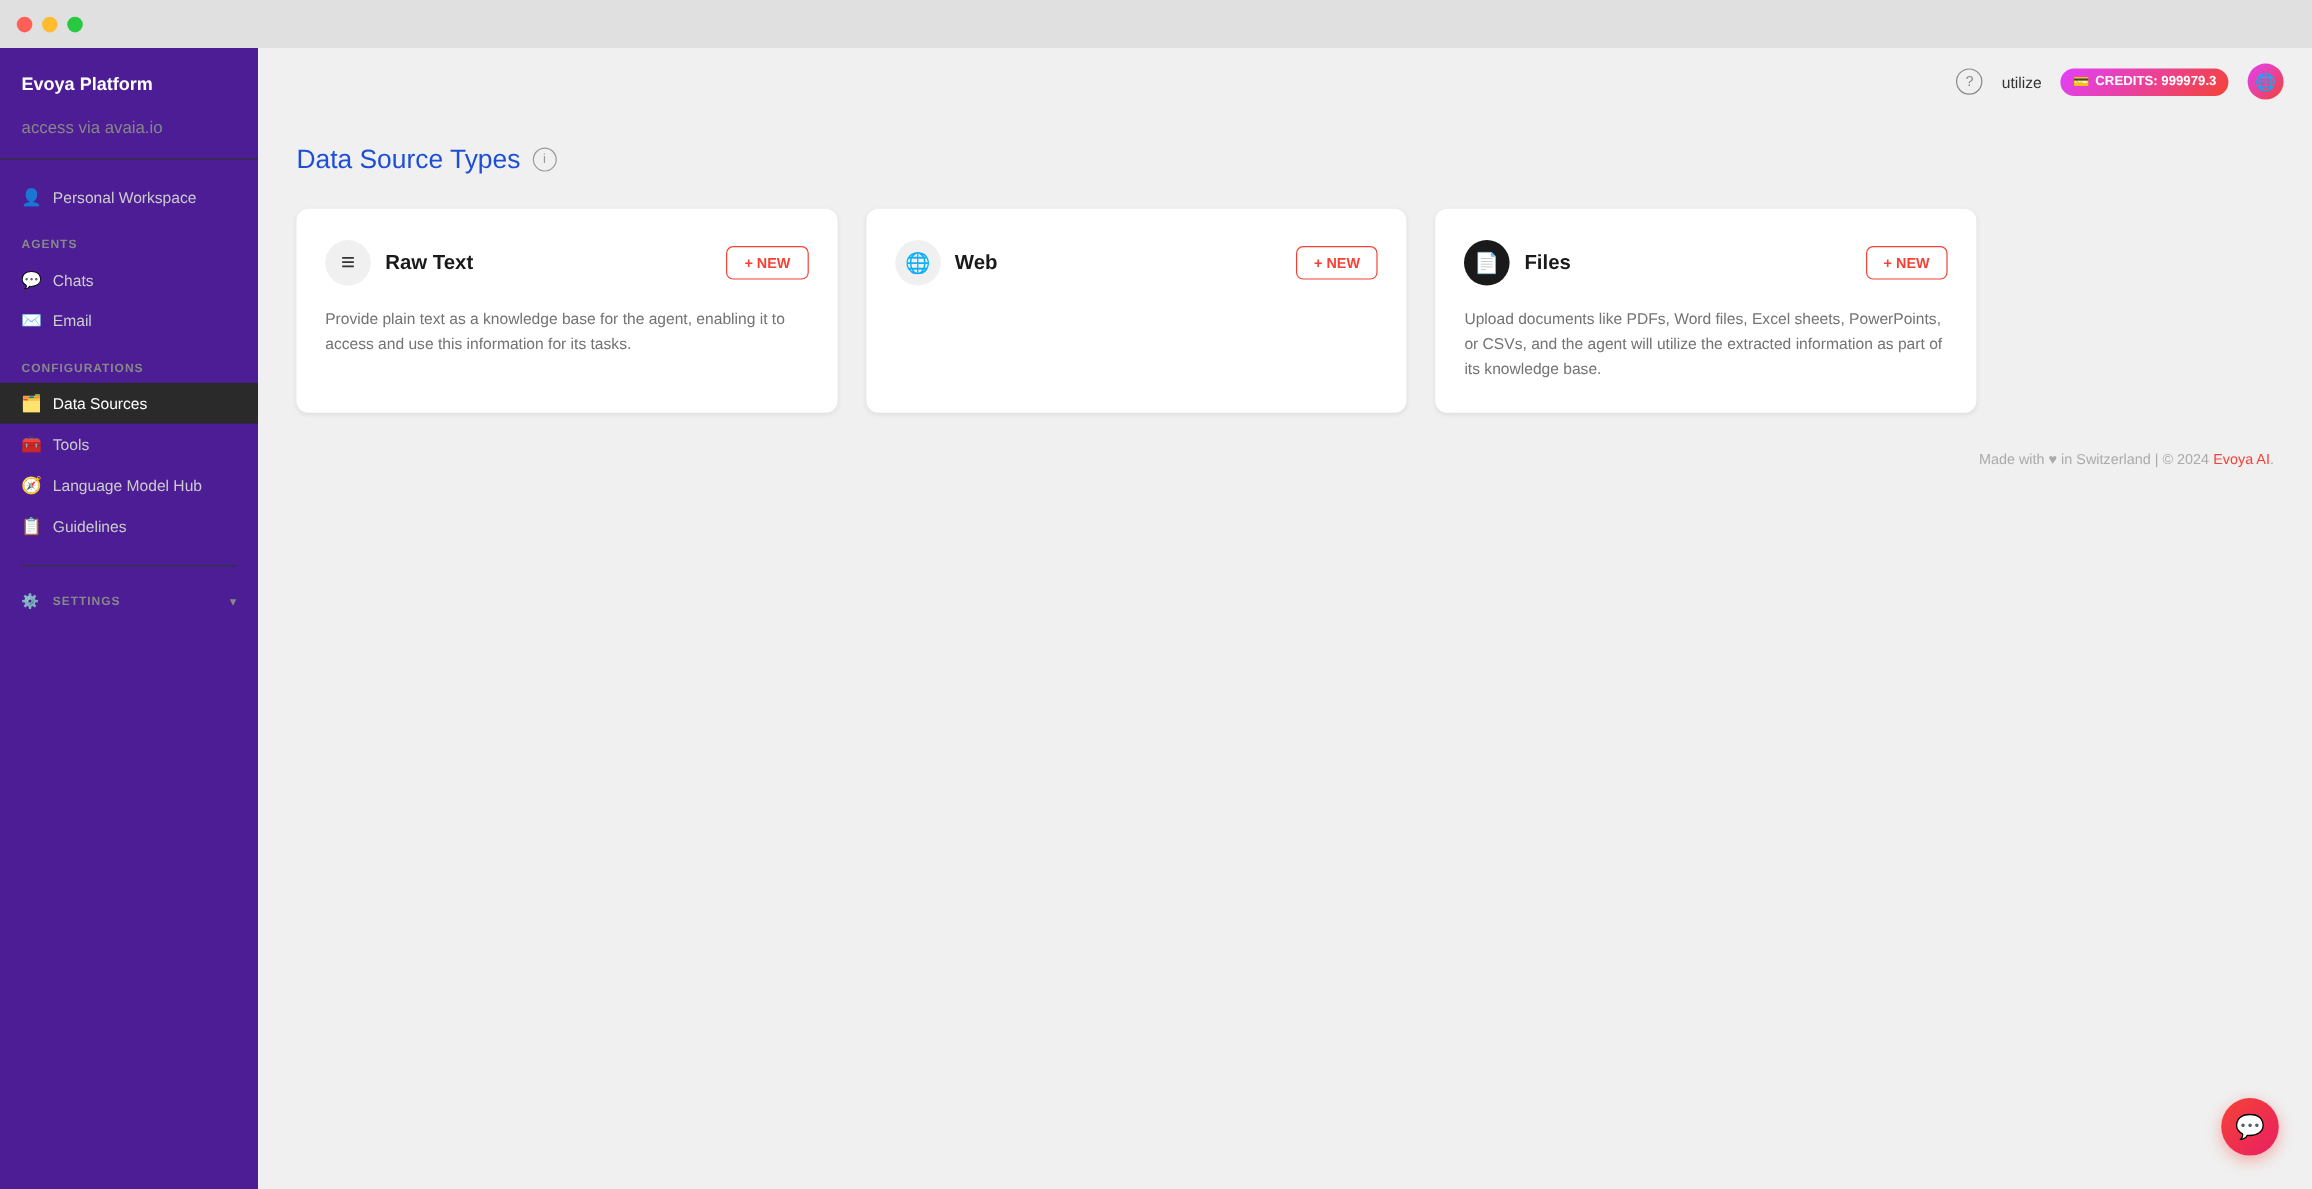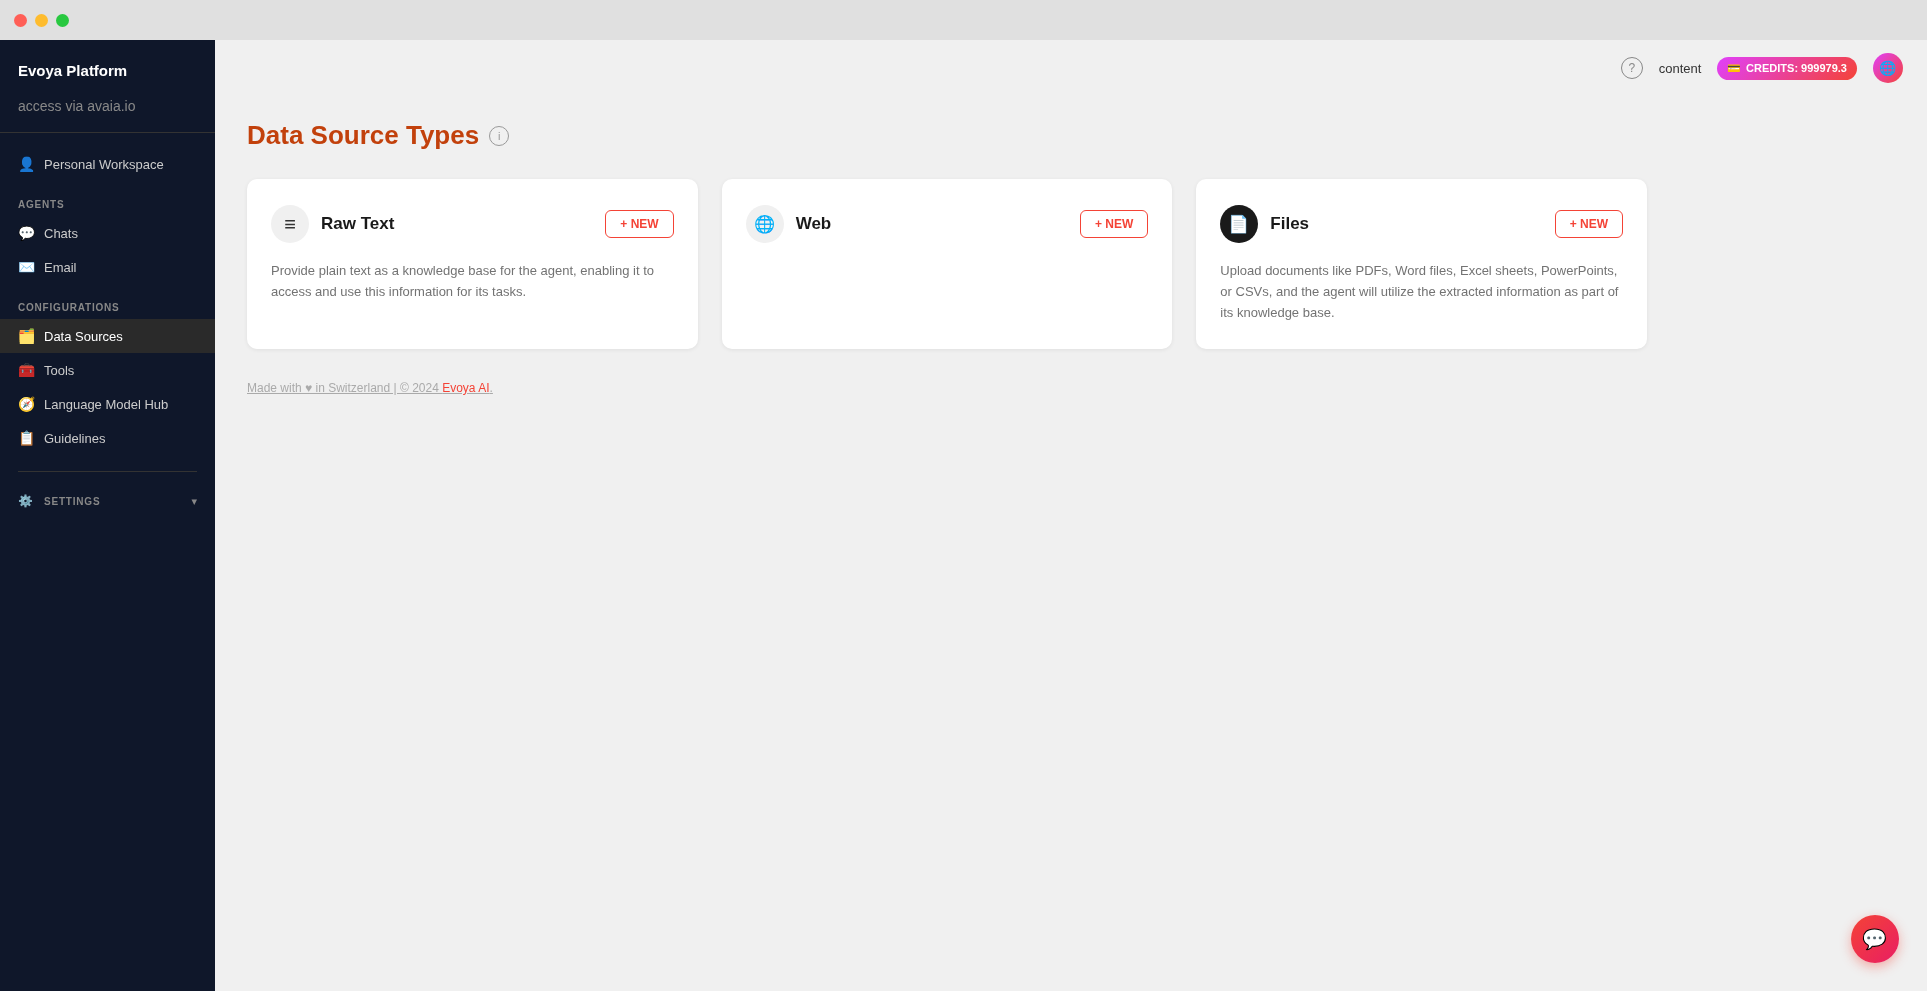--- a/index.html
+++ b/index.html
@@ -45,7 +45,7 @@
     
     .sidebar {
       width: 215px;
-      background: #0f172a;
+      background: #4c1d95;
       color: #fff;
       display: flex;
       flex-direction: column;

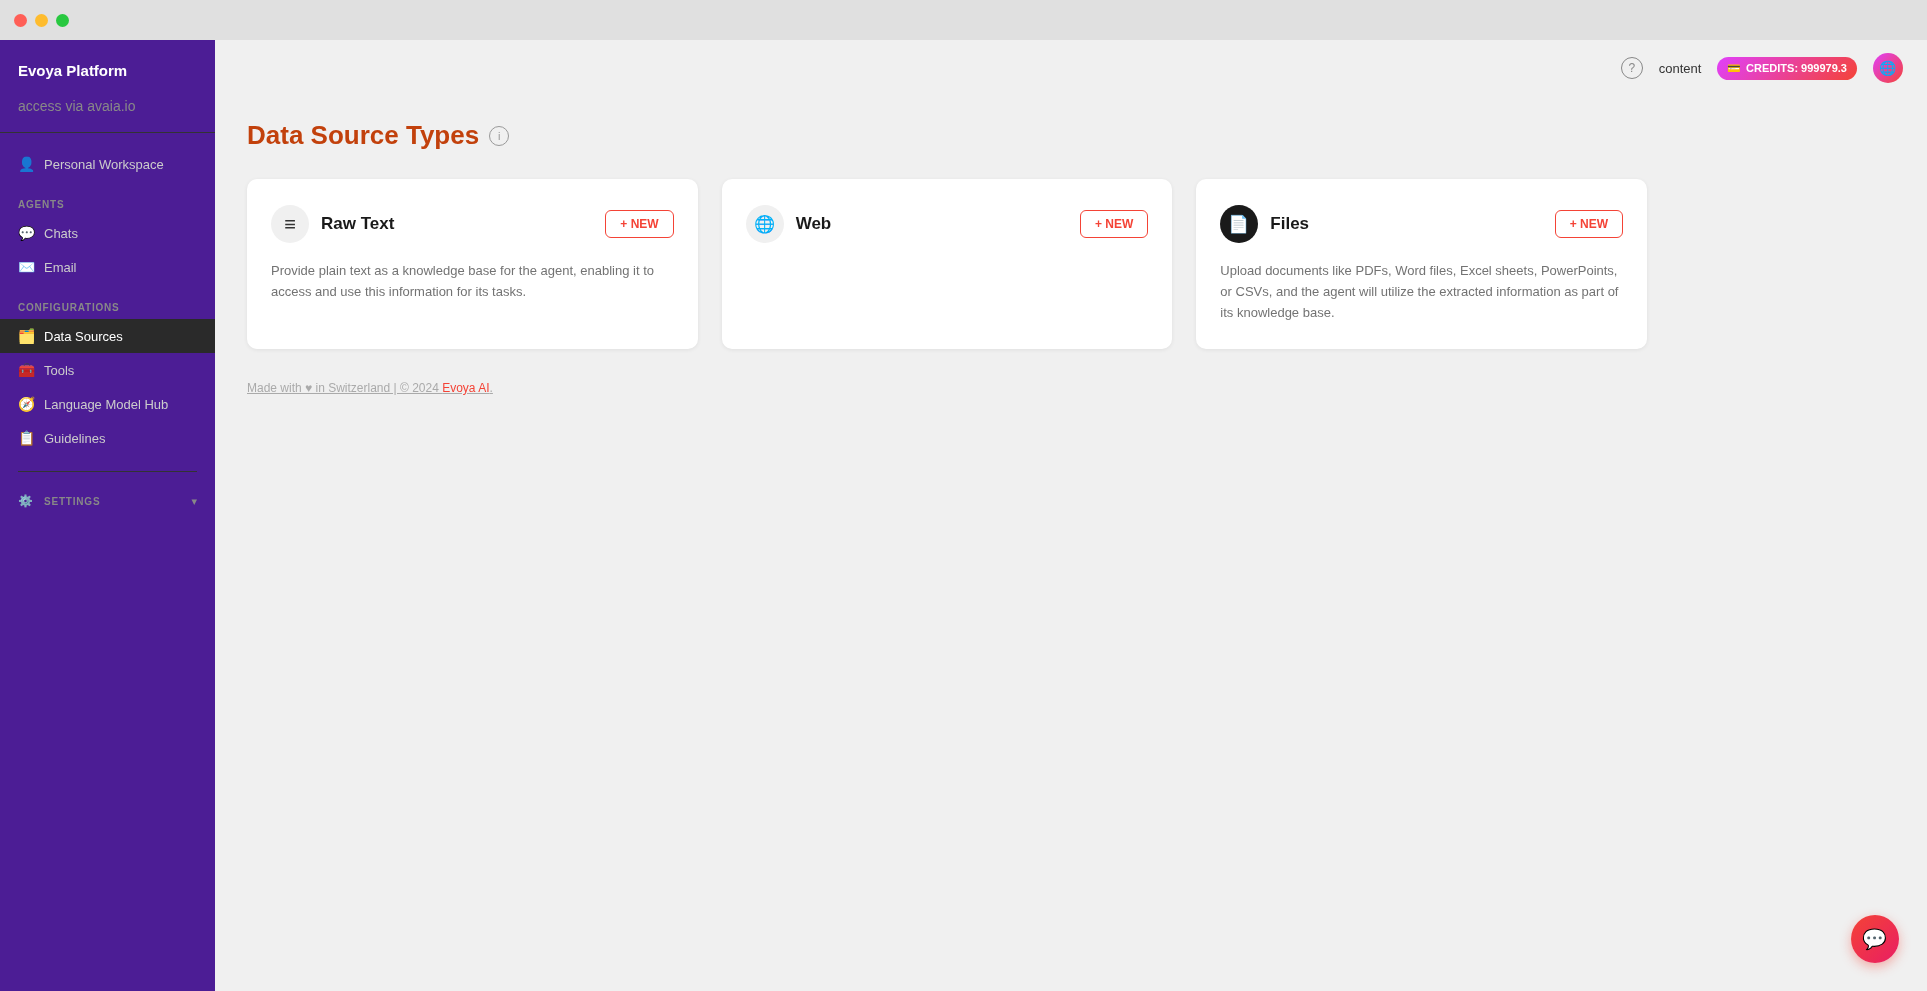--- a/index.html
+++ b/index.html
@@ -382,7 +382,7 @@
     <div class="topbar">
       <div class="topbar-help">?</div>
       <div class="topbar-user">
-        <span>content</span>
+        <span>utilize</span>
       </div>
       <div class="credits-badge">
         <span>💳</span>

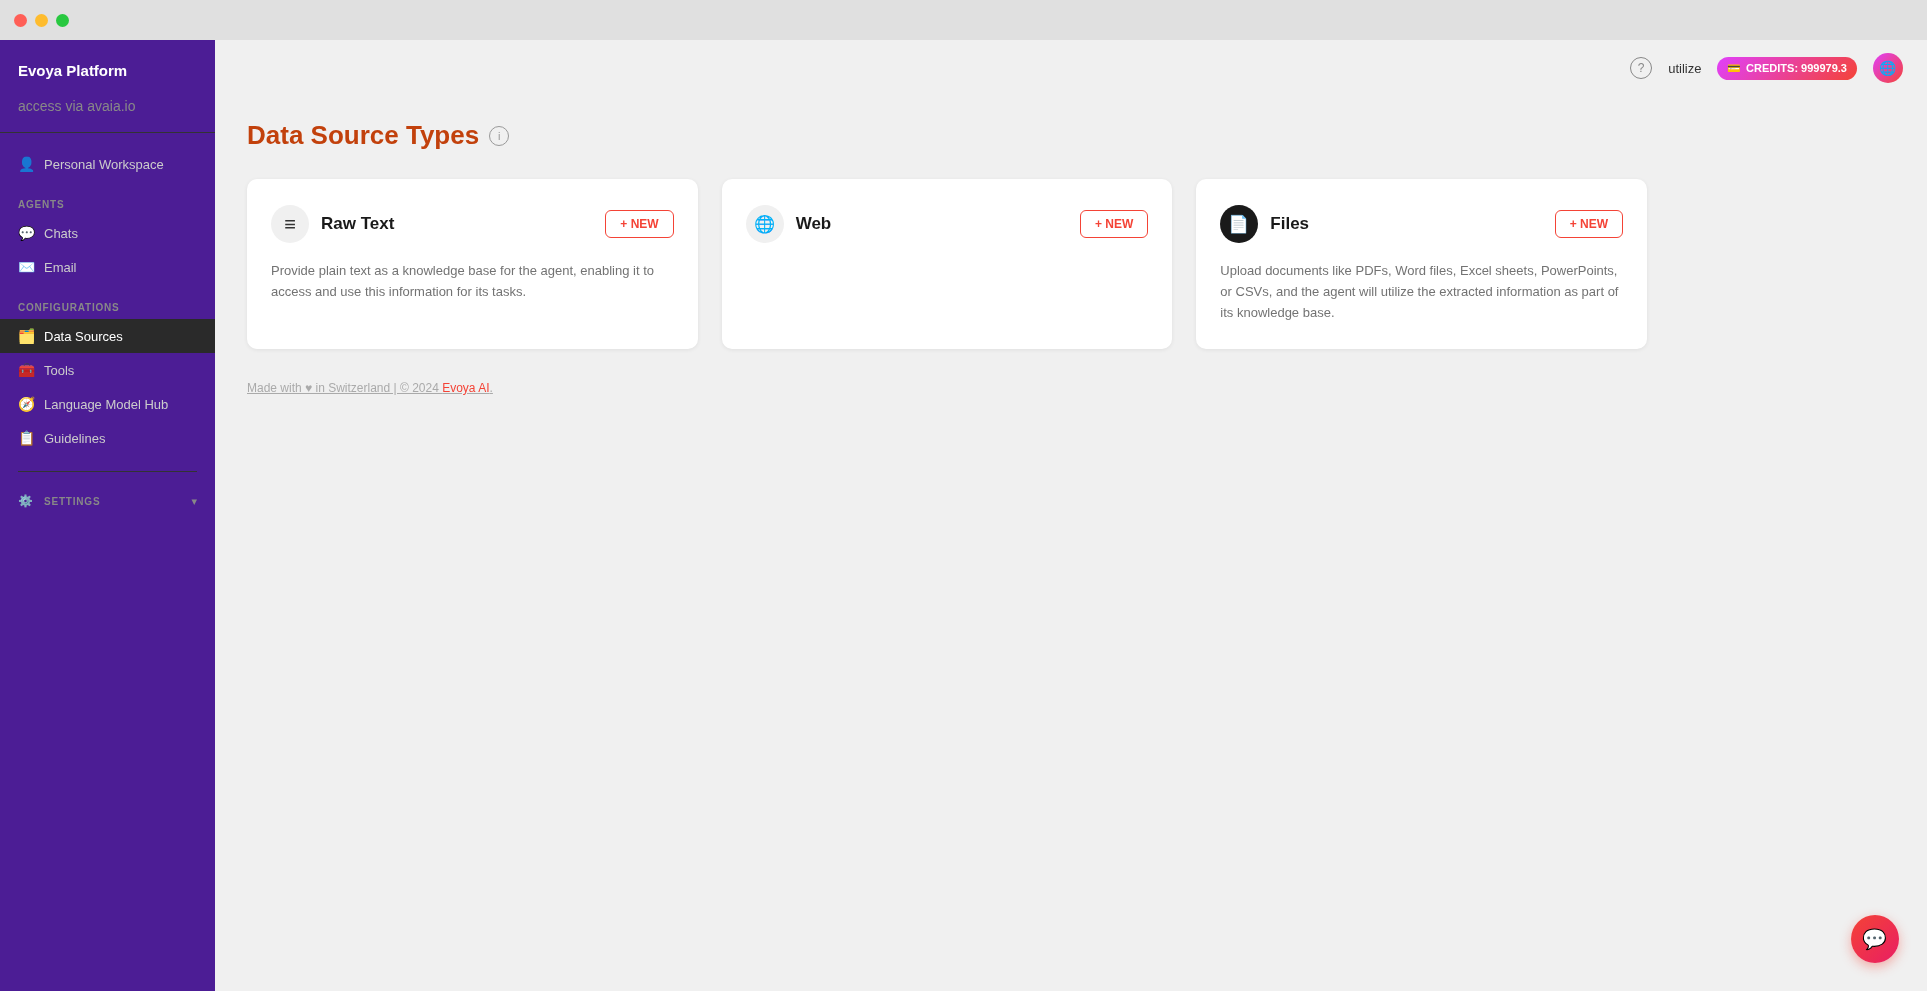--- a/index.html
+++ b/index.html
@@ -202,9 +202,9 @@
       margin-bottom: 28px;
     }
     .page-title {
-      font-size: 26px;
-      font-weight: 700;
-      color: #c2410c;
+      font-size: 22px;
+      font-weight: 400;
+      color: #1d4ed8;
     }
     .info-icon {
       width: 20px;

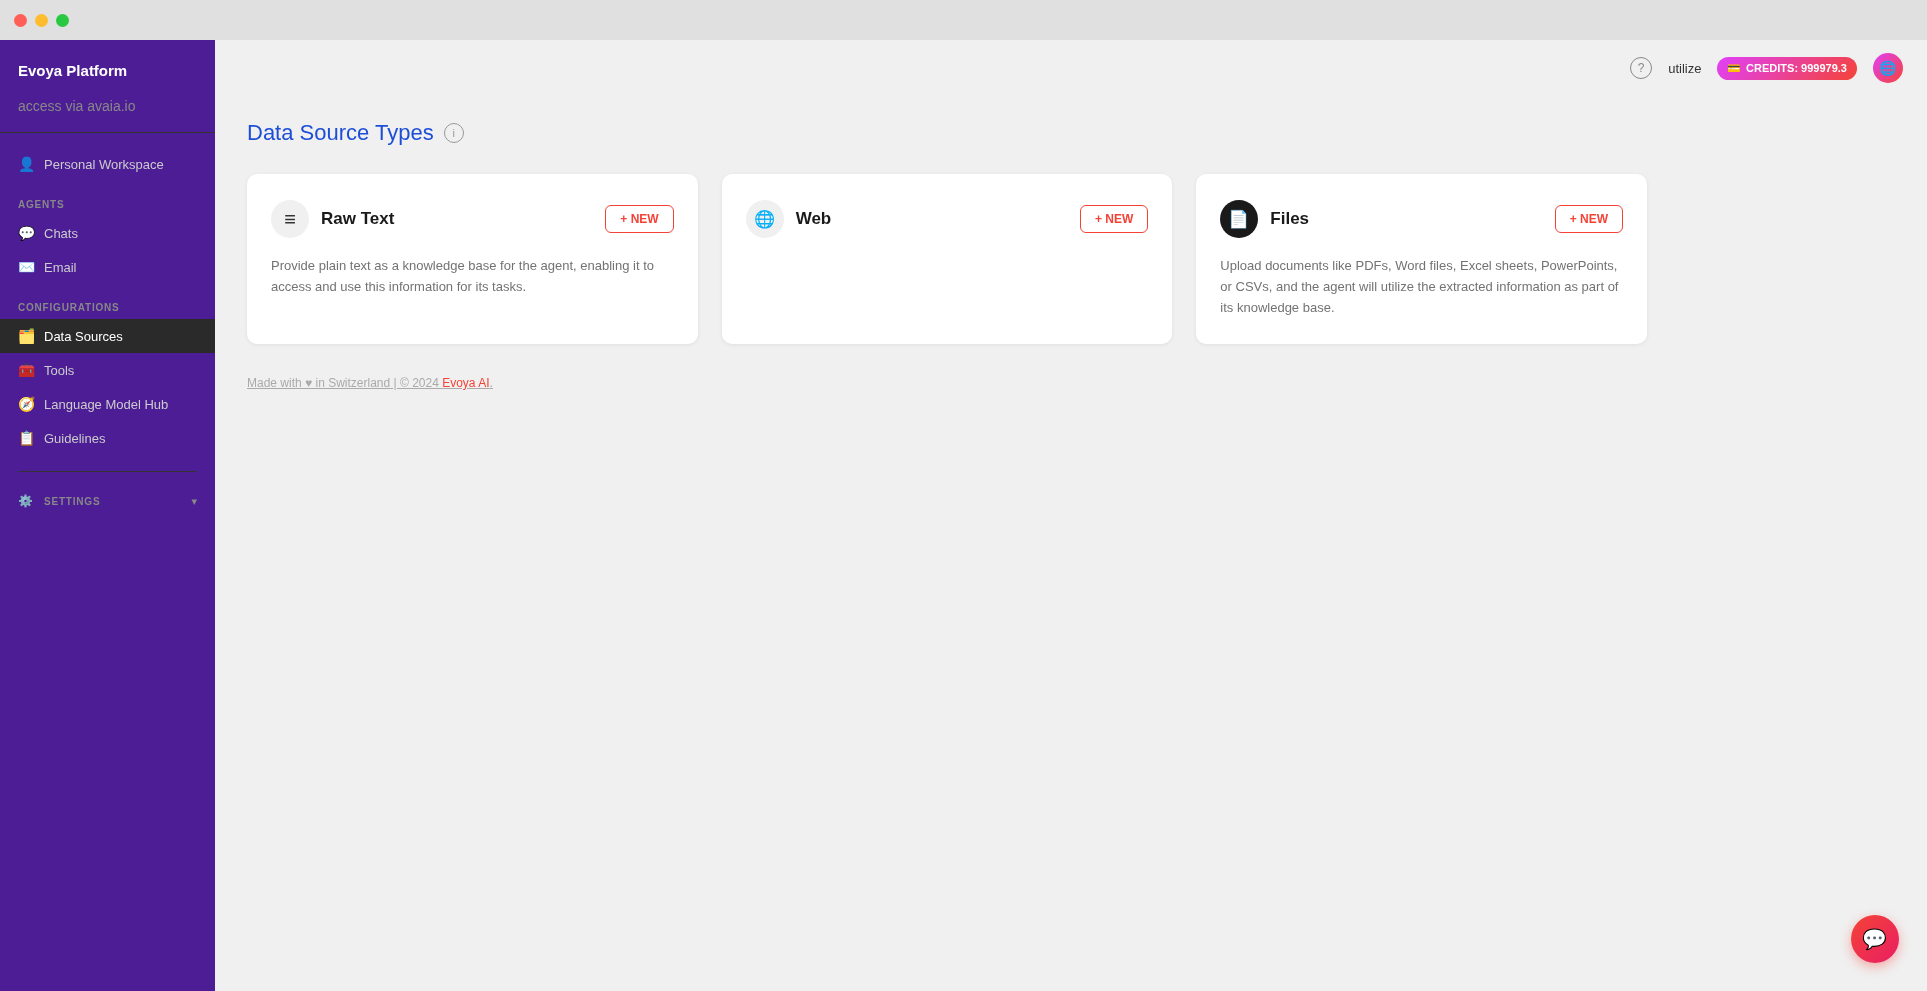--- a/index.html
+++ b/index.html
@@ -279,11 +279,10 @@
 
     
     .footer {
-      text-align: left;
+      text-align: right;
       padding: 32px 0 16px;
       font-size: 12px;
       color: #aaa;
-      text-decoration: underline;
     }
     .footer-link {
       color: #f44336;

